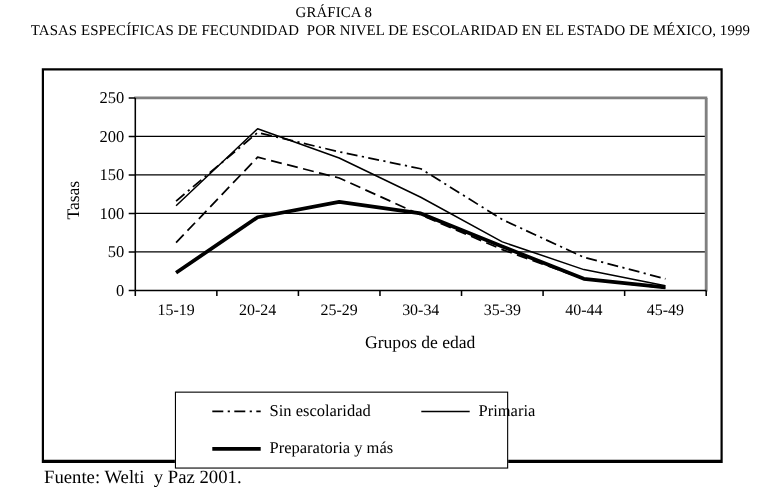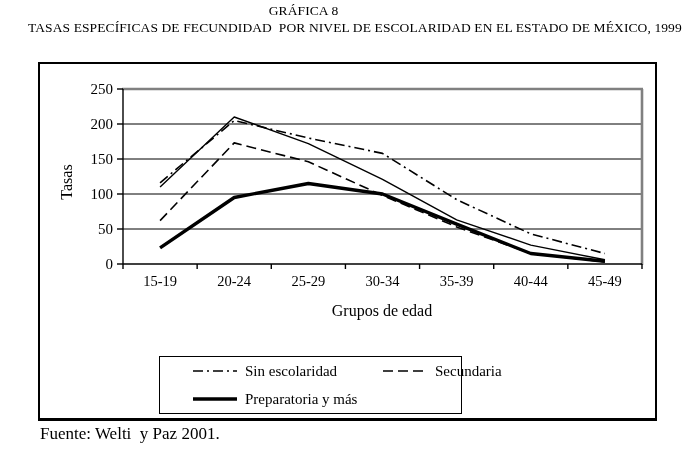--- a/index.html
+++ b/index.html
@@ -21,7 +21,7 @@
   svg text.xtick{font-family:"Liberation Serif", serif;font-size:14.5px;fill:#000;}
   svg text.axis-title{font-family:"Liberation Serif", serif;font-size:16px;fill:#000;}
   .legend{
-    position:absolute;left:119px;top:292px;width:303px;height:58px;
+    position:absolute;left:119px;top:292px;width:303px;height:70px;
     border:1px solid #000;background:#fff;
     display:grid;grid-template-columns:190px 1fr;grid-template-rows:1fr 1fr;
     align-items:center;padding-left:32px;box-sizing:border-box;

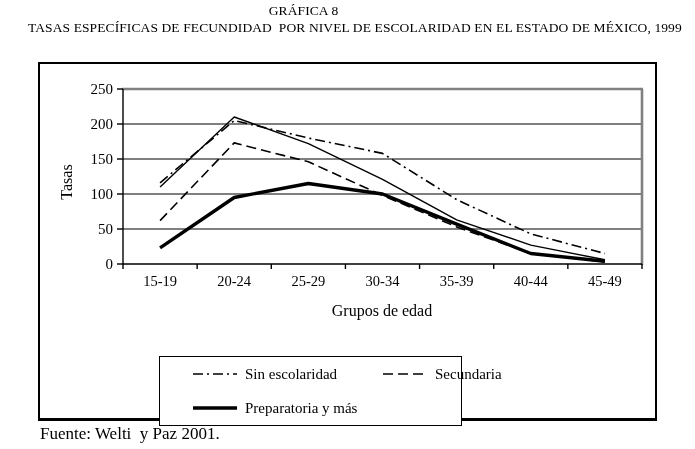--- a/index.html
+++ b/index.html
@@ -92,6 +92,12 @@
     </div>
     <div class="legend-item">
       <svg width="46" height="12">
+        <line x1="1" y1="6" x2="45" y2="6" stroke="#000" stroke-width="1.4"></line>
+      </svg>
+      <span class="lbl">Primaria</span>
+    </div>
+    <div class="legend-item">
+      <svg width="46" height="12">
         <line x1="1" y1="6" x2="45" y2="6" stroke="#000" stroke-width="1.6" stroke-dasharray="10 5"></line>
       </svg>
       <span class="lbl">Secundaria</span>

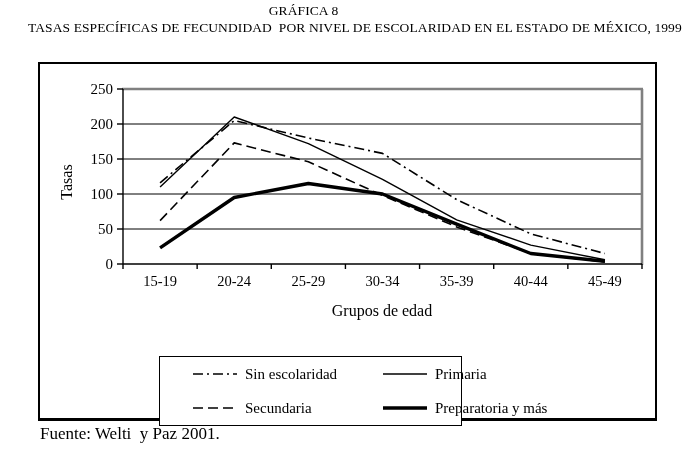--- a/index.html
+++ b/index.html
@@ -98,12 +98,6 @@
     </div>
     <div class="legend-item">
       <svg width="46" height="12">
-        <line x1="1" y1="6" x2="45" y2="6" stroke="#000" stroke-width="1.6" stroke-dasharray="10 5"></line>
-      </svg>
-      <span class="lbl">Secundaria</span>
-    </div>
-    <div class="legend-item">
-      <svg width="46" height="12">
         <line x1="1" y1="6" x2="45" y2="6" stroke="#000" stroke-width="3.4"></line>
       </svg>
       <span class="lbl">Preparatoria y más</span>

